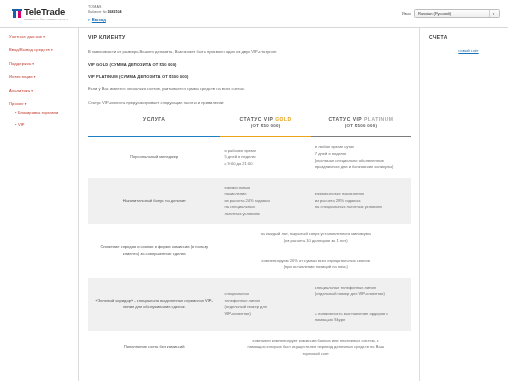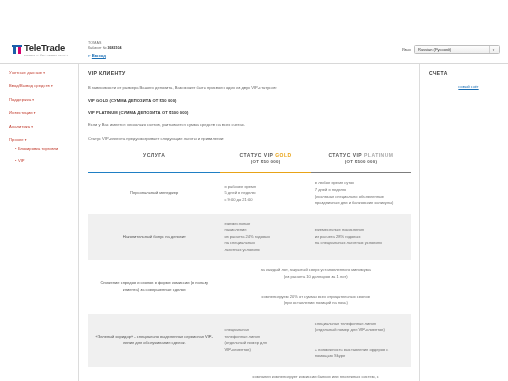--- a/index.html
+++ b/index.html
@@ -14,7 +14,7 @@
   .page{position:relative;width:508px;height:381px;}
 
   
-  .header{position:relative;height:27px;margin-top:36px;}
+  .header{position:relative;height:27px;}
   .logo-wrap{position:absolute;left:12px;top:7px;display:flex;align-items:center;}
   .logo-shape{position:relative;width:9.5px;height:9.5px;}
   .logo-shape .t{position:absolute;left:0;top:0;width:9.5px;height:2.6px;background:#1b5faa;}

